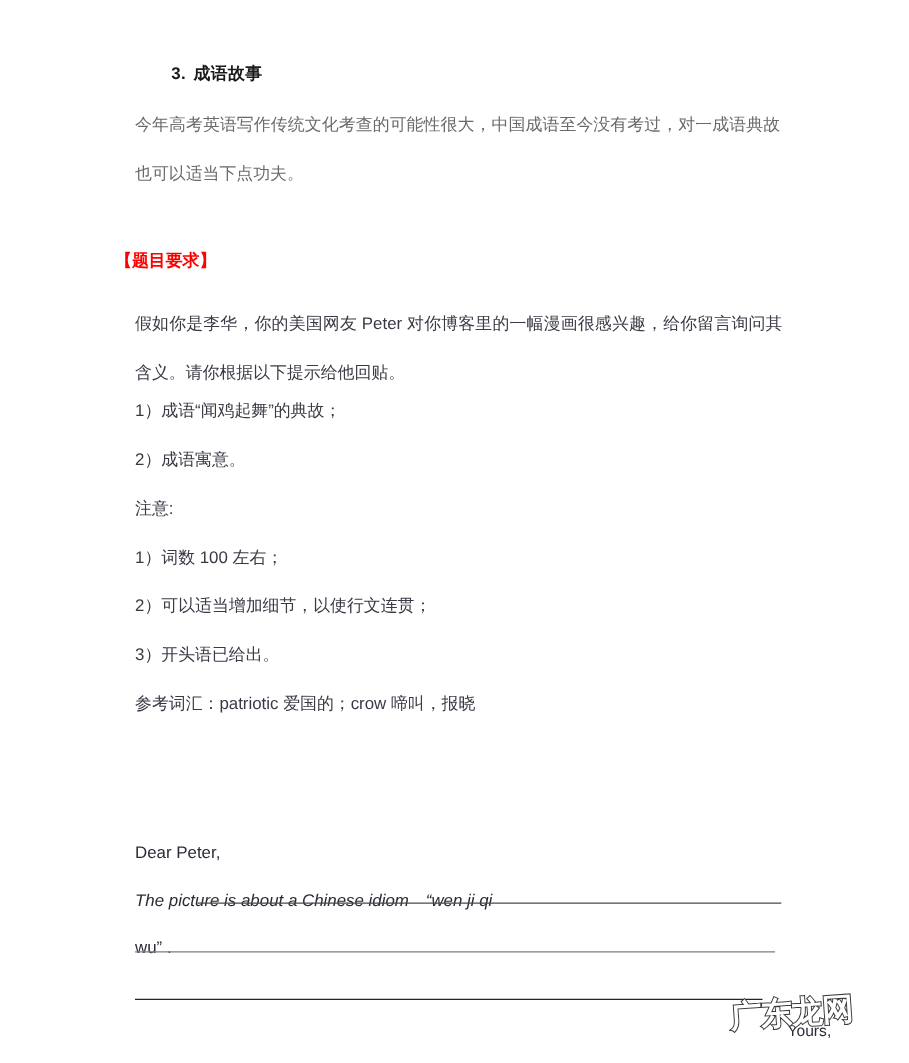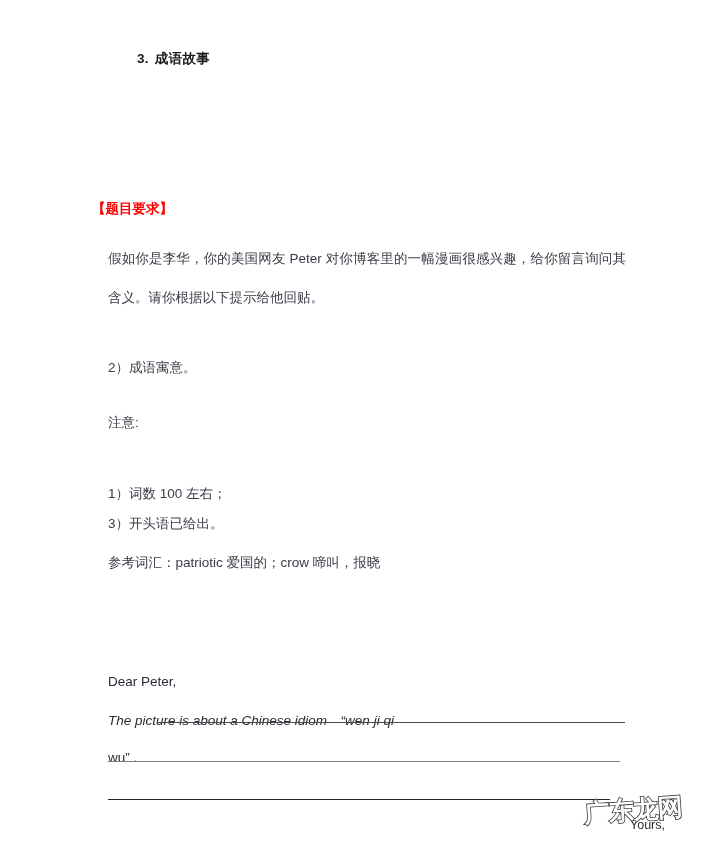--- a/index.html
+++ b/index.html
@@ -144,6 +144,7 @@
     <span class="num">3.</span><span>成语故事</span>
   </div>
 
+  <div class="intro-para">今年高考英语写作传统文化考查的可能性很大，中国成语至今没有考过，对一成语典故也可以适当下点功夫。</div>
 
   <div class="red-heading">【题目要求】</div>
 

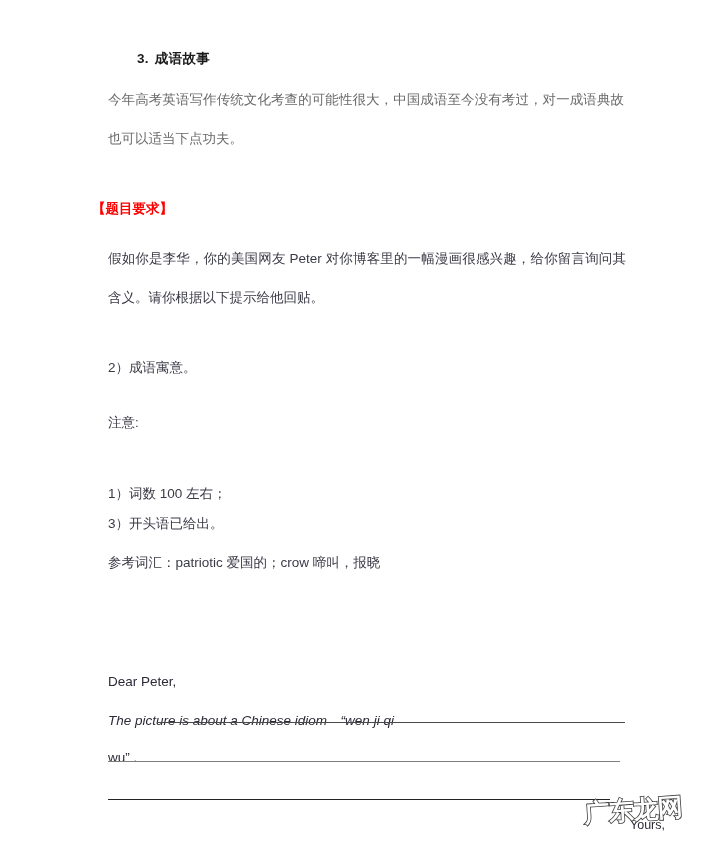--- a/index.html
+++ b/index.html
@@ -150,6 +150,7 @@
 
   <div class="prompt-para">假如你是李华，你的美国网友 Peter 对你博客里的一幅漫画很感兴趣，给你留言询问其含义。请你根据以下提示给他回贴。</div>
 
+  <div class="text-line" style="top:320px;">1）成语“闻鸡起舞”的典故；</div>
   <div class="text-line" style="top:359px;">2）成语寓意。</div>
 
   <div class="text-line" style="top:414px;">注意:</div>

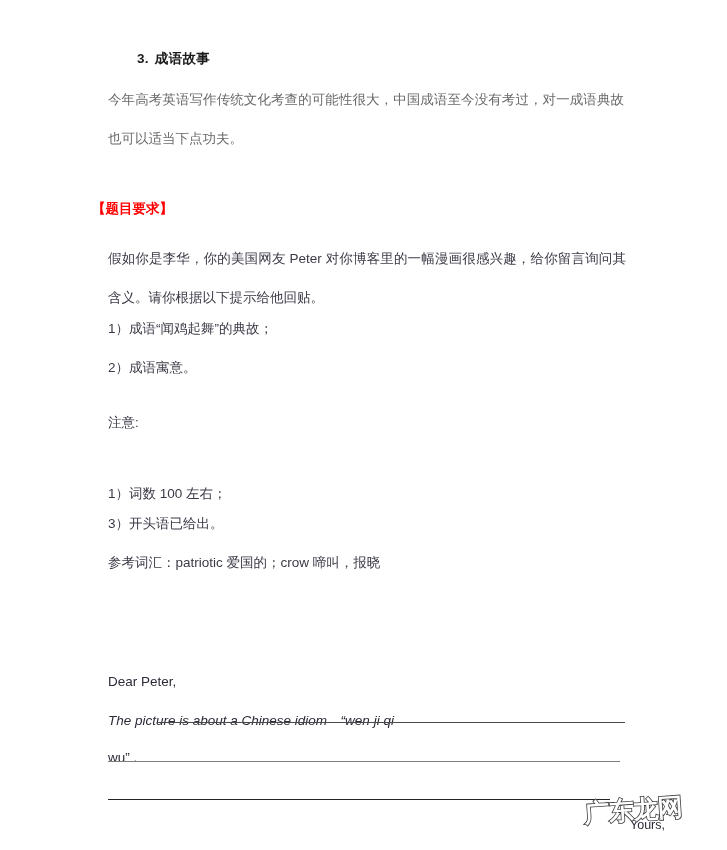--- a/index.html
+++ b/index.html
@@ -153,7 +153,7 @@
   <div class="text-line" style="top:320px;">1）成语“闻鸡起舞”的典故；</div>
   <div class="text-line" style="top:359px;">2）成语寓意。</div>
 
-  <div class="text-line" style="top:414px;">注意:</div>
+  <div class="text-line" style="top:398px;">注意:</div>
   <div class="text-line" style="top:437px;margin-top:48px;">1）词数 100 左右；</div>
   <div class="text-line" style="top:515px;">3）开头语已给出。</div>
 

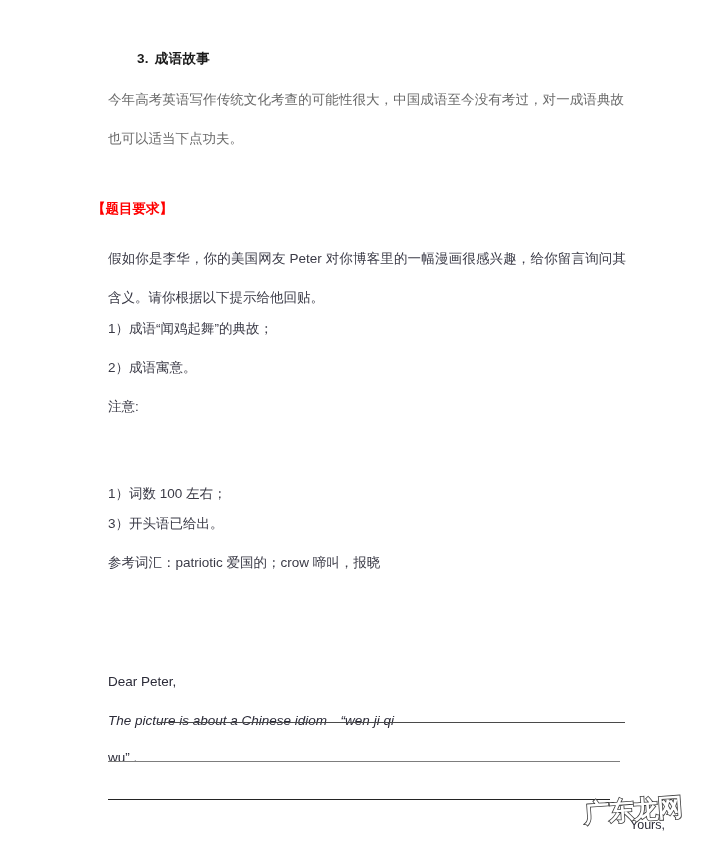--- a/index.html
+++ b/index.html
@@ -154,7 +154,7 @@
   <div class="text-line" style="top:359px;">2）成语寓意。</div>
 
   <div class="text-line" style="top:398px;">注意:</div>
-  <div class="text-line" style="top:437px;margin-top:48px;">1）词数 100 左右；</div>
+  <div class="text-line" style="top:437px;">1）词数 100 左右；</div>
   <div class="text-line" style="top:515px;">3）开头语已给出。</div>
 
   <div class="text-line" style="top:554px;">参考词汇：patriotic 爱国的；crow 啼叫，报晓</div>

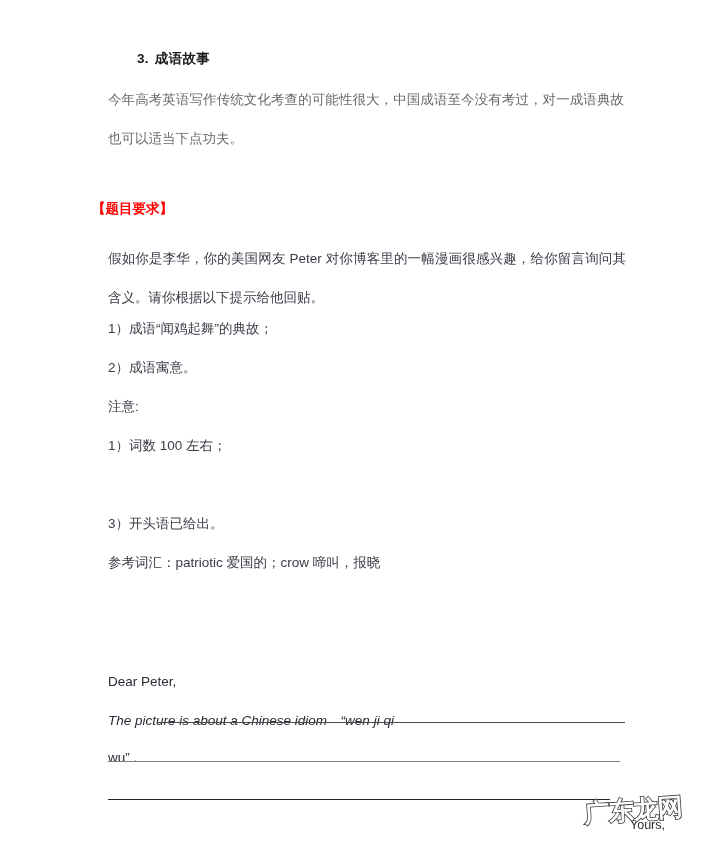--- a/index.html
+++ b/index.html
@@ -155,6 +155,7 @@
 
   <div class="text-line" style="top:398px;">注意:</div>
   <div class="text-line" style="top:437px;">1）词数 100 左右；</div>
+  <div class="text-line" style="top:476px;">2）可以适当增加细节，以使行文连贯；</div>
   <div class="text-line" style="top:515px;">3）开头语已给出。</div>
 
   <div class="text-line" style="top:554px;">参考词汇：patriotic 爱国的；crow 啼叫，报晓</div>

